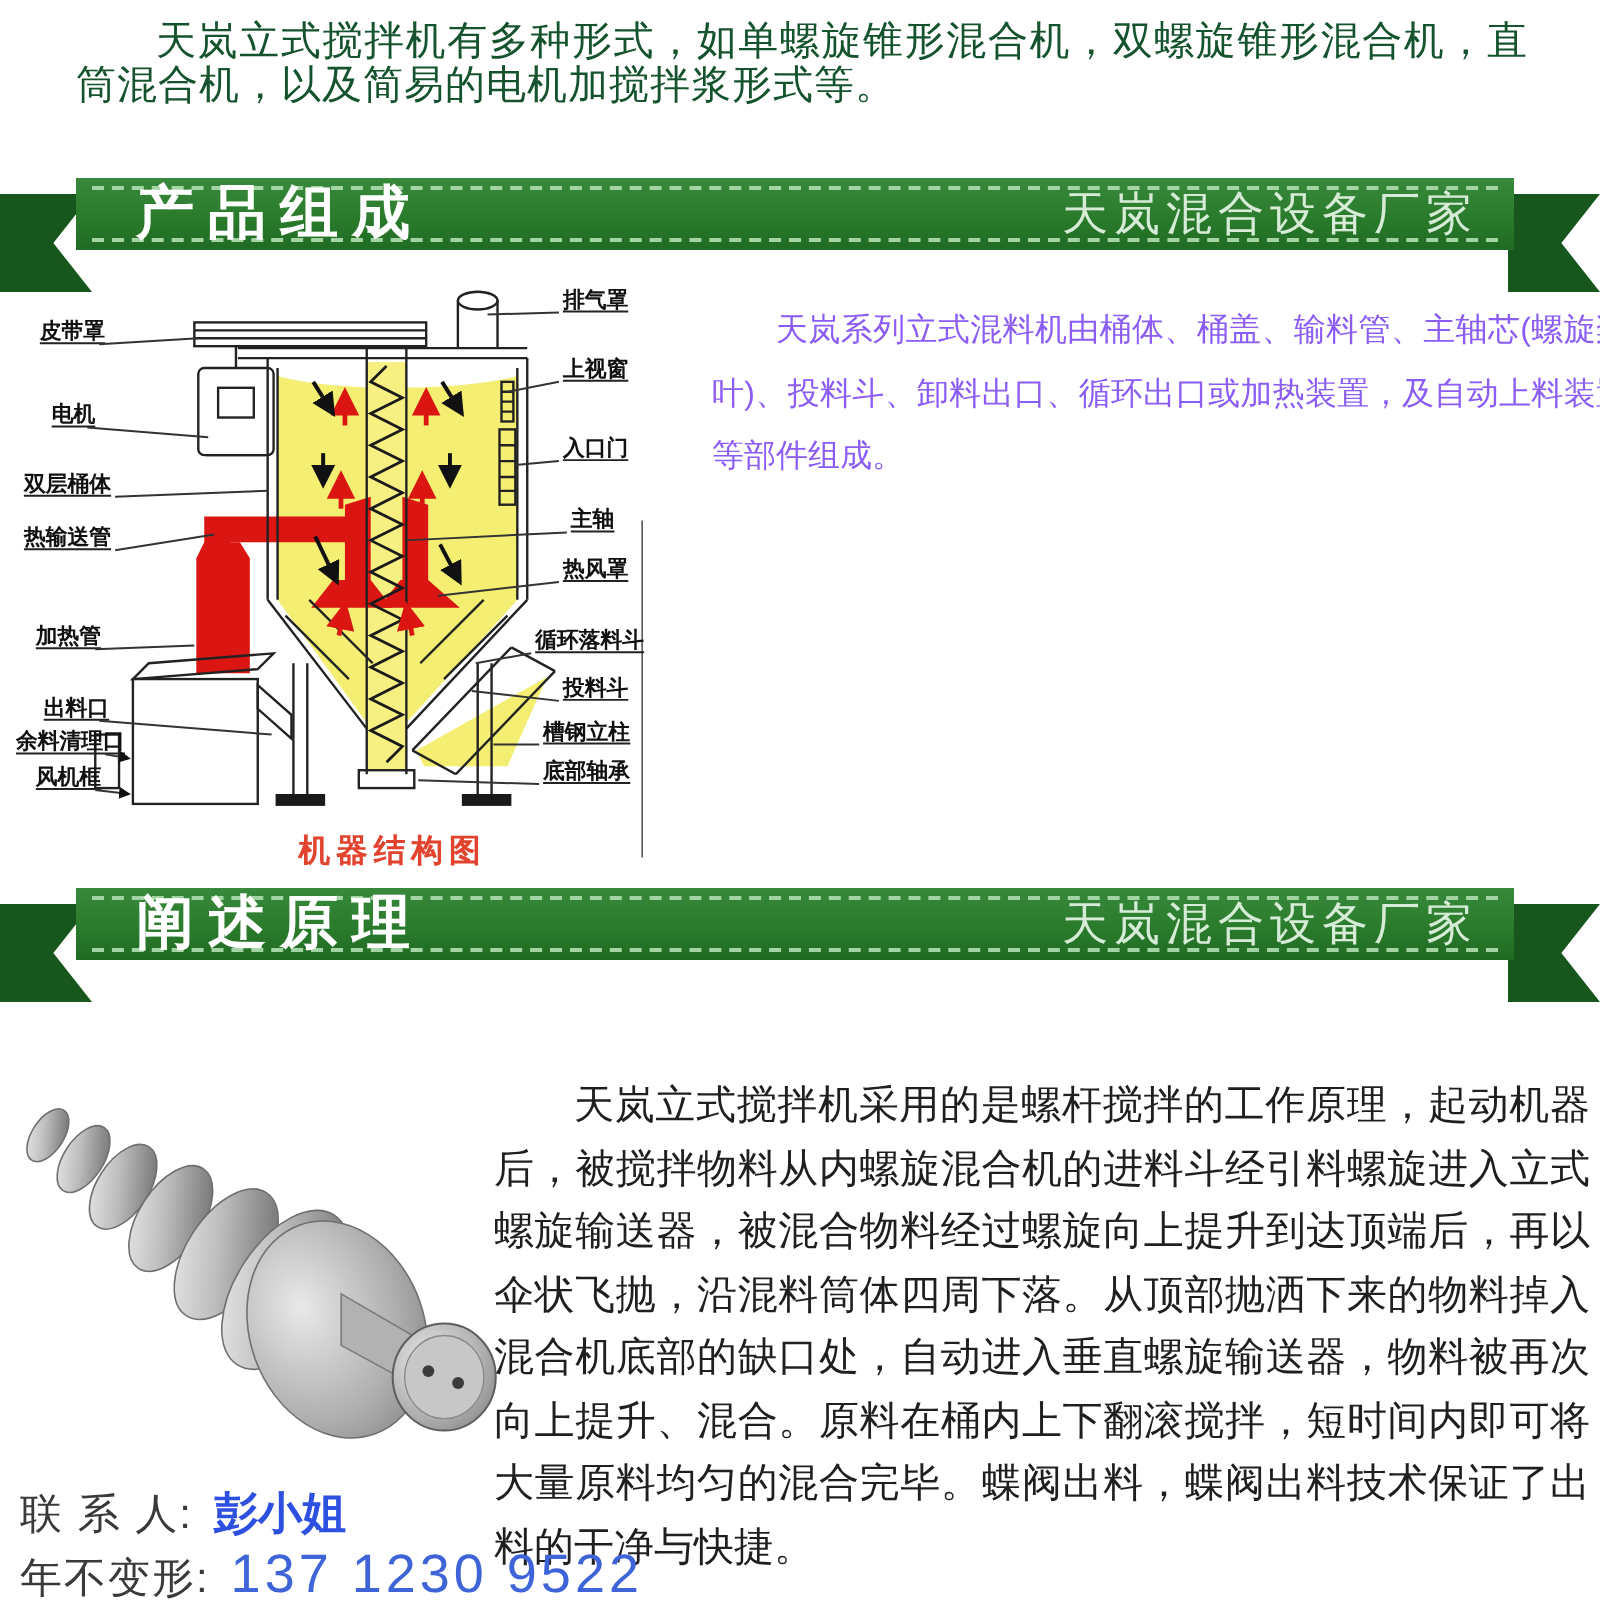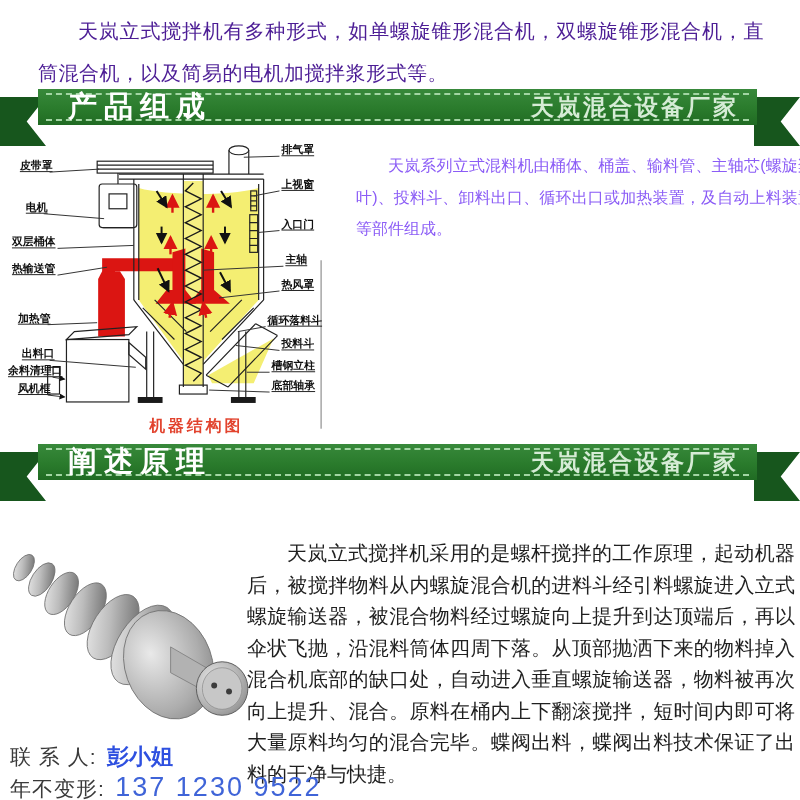--- a/index.html
+++ b/index.html
@@ -8,7 +8,7 @@
 
   
   .intro{position:absolute;top:10px;left:38px;width:726px;margin:0;
-         font-size:20px;line-height:42px;color:#4c1d95;text-indent:2em;
+         font-size:20px;line-height:22px;color:#14532d;text-indent:2em;
          text-align:justify;letter-spacing:.5px;}
 
   

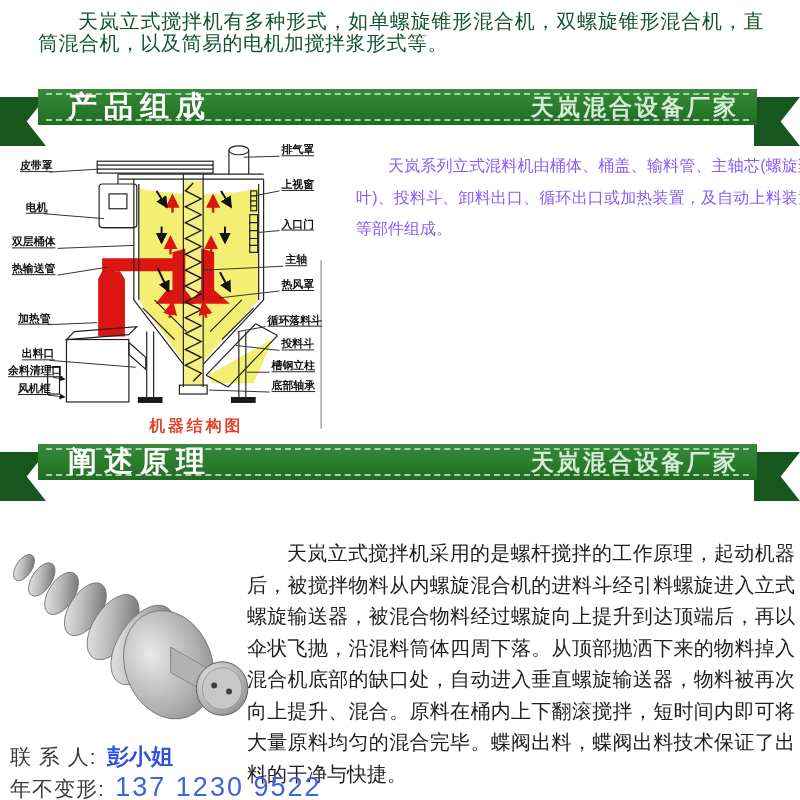--- a/index.html
+++ b/index.html
@@ -27,7 +27,7 @@
         font-family:"Liberation Serif",serif;font-weight:bold;font-size:29px;
         color:#ffffff;letter-spacing:7px;z-index:2;}
   .band-company{position:absolute;right:18px;top:50%;transform:translateY(-50%);
-        font-size:23px;color:#d6ecd6;letter-spacing:3px;z-index:2;font-weight:bold;}
+        font-size:23px;color:#d6ecd6;letter-spacing:3px;z-index:2;}
 
   
   #diagram{position:absolute;left:8px;top:140px;width:322px;height:300px;}

